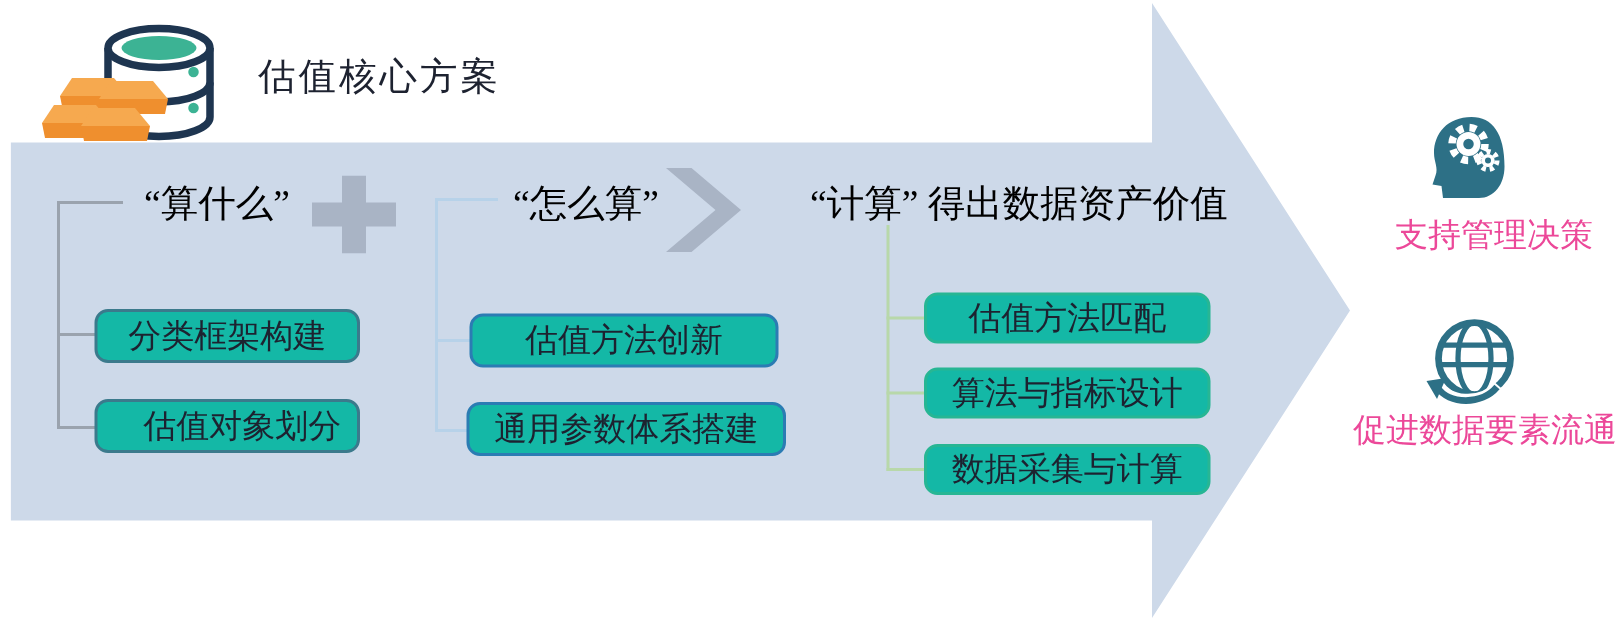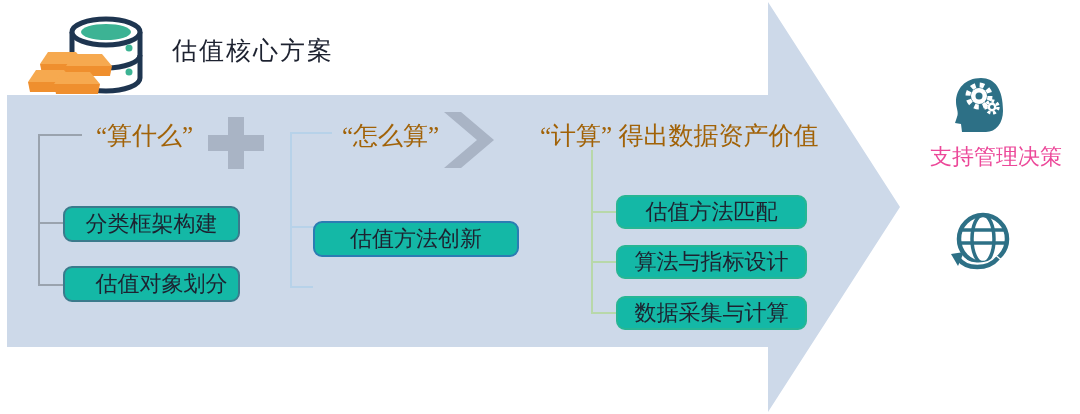--- a/index.html
+++ b/index.html
@@ -30,7 +30,7 @@
   .sec-heading {
     position: absolute;
     font-size: 25px;
-    color: #a16207;
+    color: #000000;
     white-space: nowrap;
   }
   .op-icon { position: absolute; }

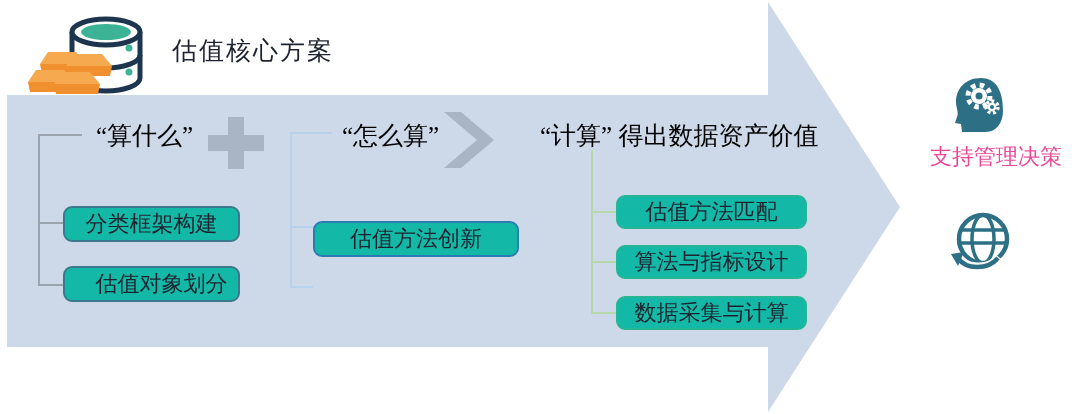--- a/index.html
+++ b/index.html
@@ -47,7 +47,7 @@
     white-space: nowrap;
   }
   .box.teal  { border: 2.5px solid #3b7a8c; }
-  .box.blue  { border: 2.5px solid #2b7cb3; margin-top: 12px; }
+  .box.blue  { border: 2.5px solid #2b7cb3; }
   .box.green { border: 2.5px solid #27b694; }
   .outcome-label {
     position: absolute;

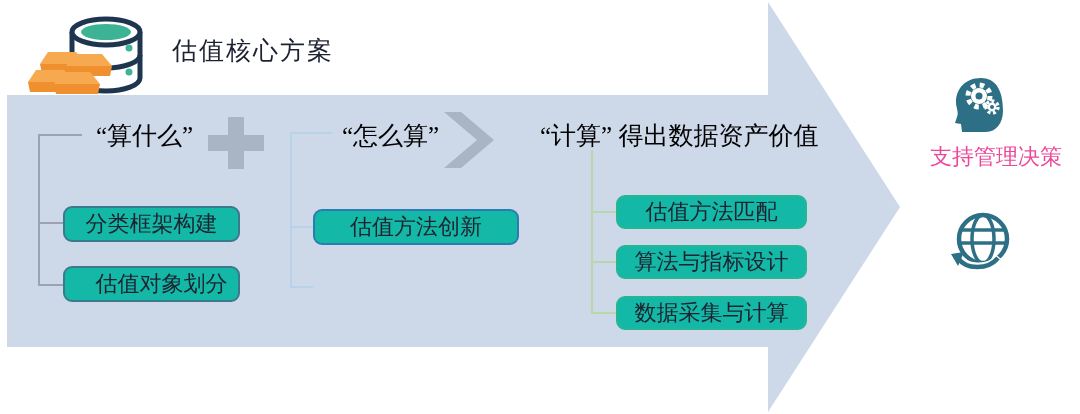--- a/index.html
+++ b/index.html
@@ -114,6 +114,7 @@
   <div class="line" style="left:290px;top:286px;width:23px;height:2px;background:#b7d2e9;"></div>
 
   <div class="box blue" style="left:313px;top:209px;width:206px;height:36px;">估值方法创新</div>
+  <div class="box blue" style="left:311px;top:268px;width:213px;height:36px;">通用参数体系搭建</div>
 
   <div class="sec-heading" style="left:540px;top:119px;">“计算” 得出数据资产价值</div>
 

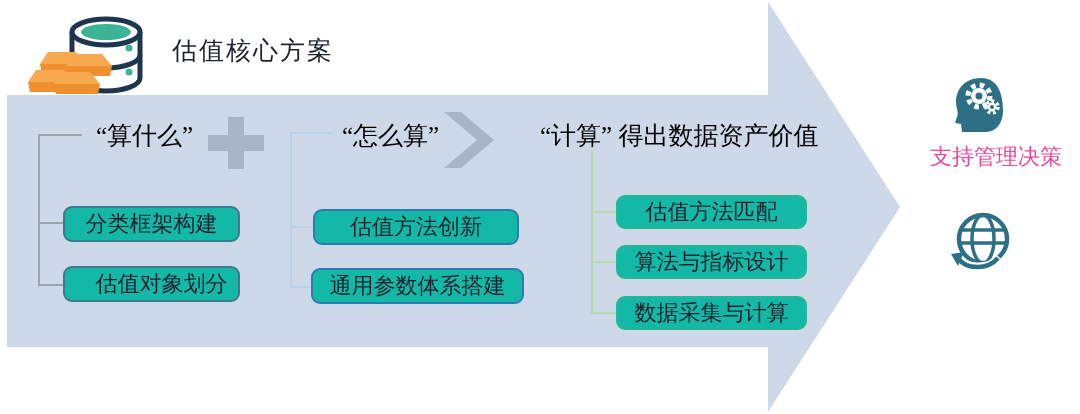--- a/index.html
+++ b/index.html
@@ -147,6 +147,7 @@
     <path d="M8,48 C16,60 38,60 48,48" fill="none" stroke="#2d7086" stroke-width="4.5"></path>
     <polygon points="1,44 14,42 8,56" fill="#2d7086"></polygon>
   </svg>
+  <div class="outcome-label" style="left:900px;top:272px;width:180px;">促进数据要素流通</div>
 
 </div>
 

